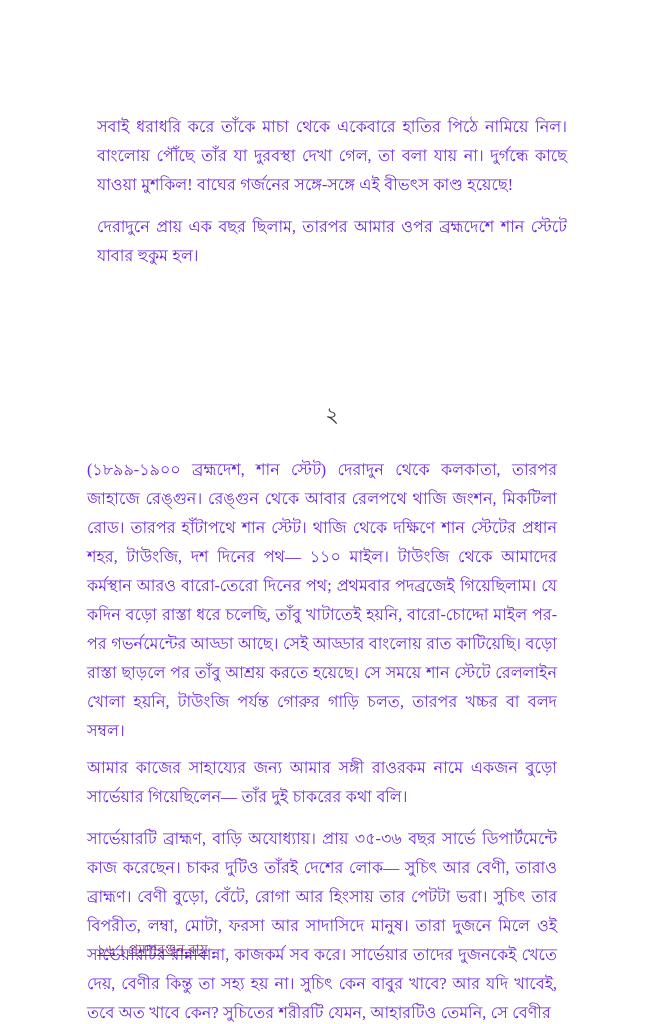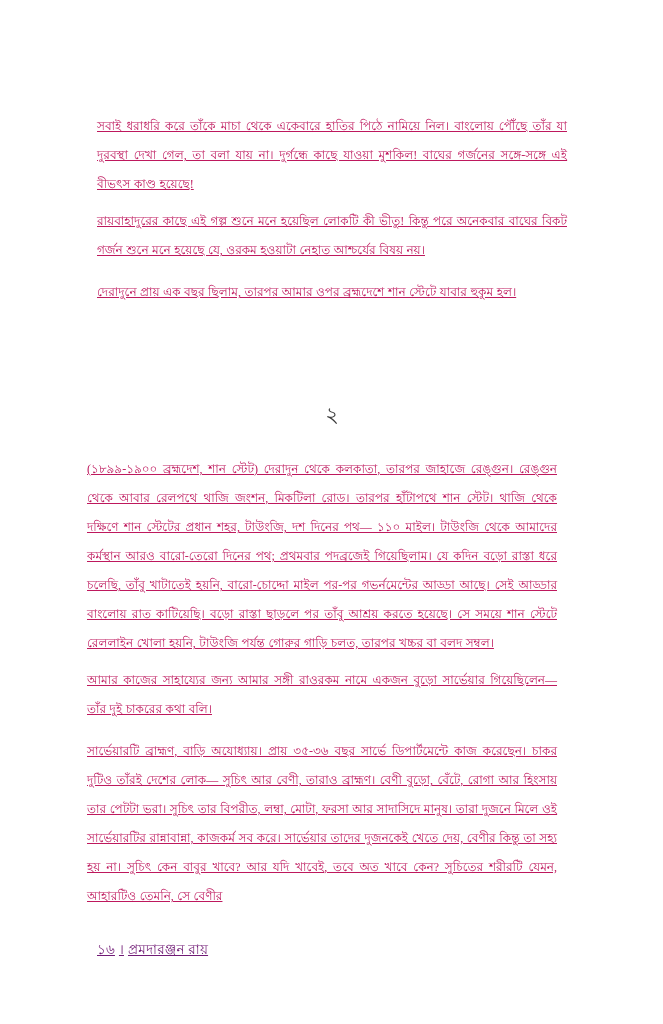--- a/index.html
+++ b/index.html
@@ -34,13 +34,12 @@
 
   .para {
     margin: 0 0 8px 0;
-    font-size: 12px;
+    font-size: 16px;
     line-height: 29px;
     text-align: justify;
     text-justify: inter-word;
     word-spacing: 0.5px;
-    color: #be185d;
-    text-decoration: underline;
+    color: #6d28d9;
   }
 
   .para:last-child {

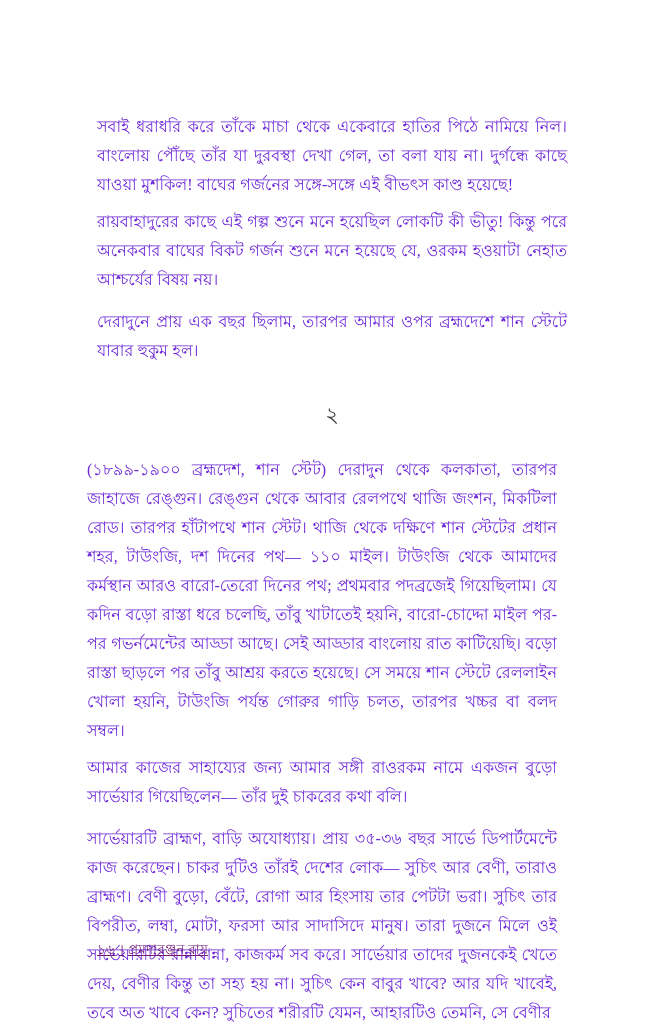--- a/index.html
+++ b/index.html
@@ -89,7 +89,6 @@
 
   <div class="text-block">
     <p class="para">সবাই ধরাধরি করে তাঁকে মাচা থেকে একেবারে হাতির পিঠে নামিয়ে নিল। বাংলোয় পৌঁছে তাঁর যা দুরবস্থা দেখা গেল, তা বলা যায় না। দুর্গন্ধে কাছে যাওয়া মুশকিল! বাঘের গর্জনের সঙ্গে-সঙ্গে এই বীভৎস কাণ্ড হয়েছে!</p>
-    <p class="para">রায়বাহাদুরের কাছে এই গল্প শুনে মনে হয়েছিল লোকটি কী ভীতু! কিন্তু পরে অনেকবার বাঘের বিকট গর্জন শুনে মনে হয়েছে যে, ওরকম হওয়াটা নেহাত আশ্চর্যের বিষয় নয়।</p>
     <p class="para">দেরাদুনে প্রায় এক বছর ছিলাম, তারপর আমার ওপর ব্রহ্মদেশে শান স্টেটে যাবার হুকুম হল।</p>
   </div>
 

